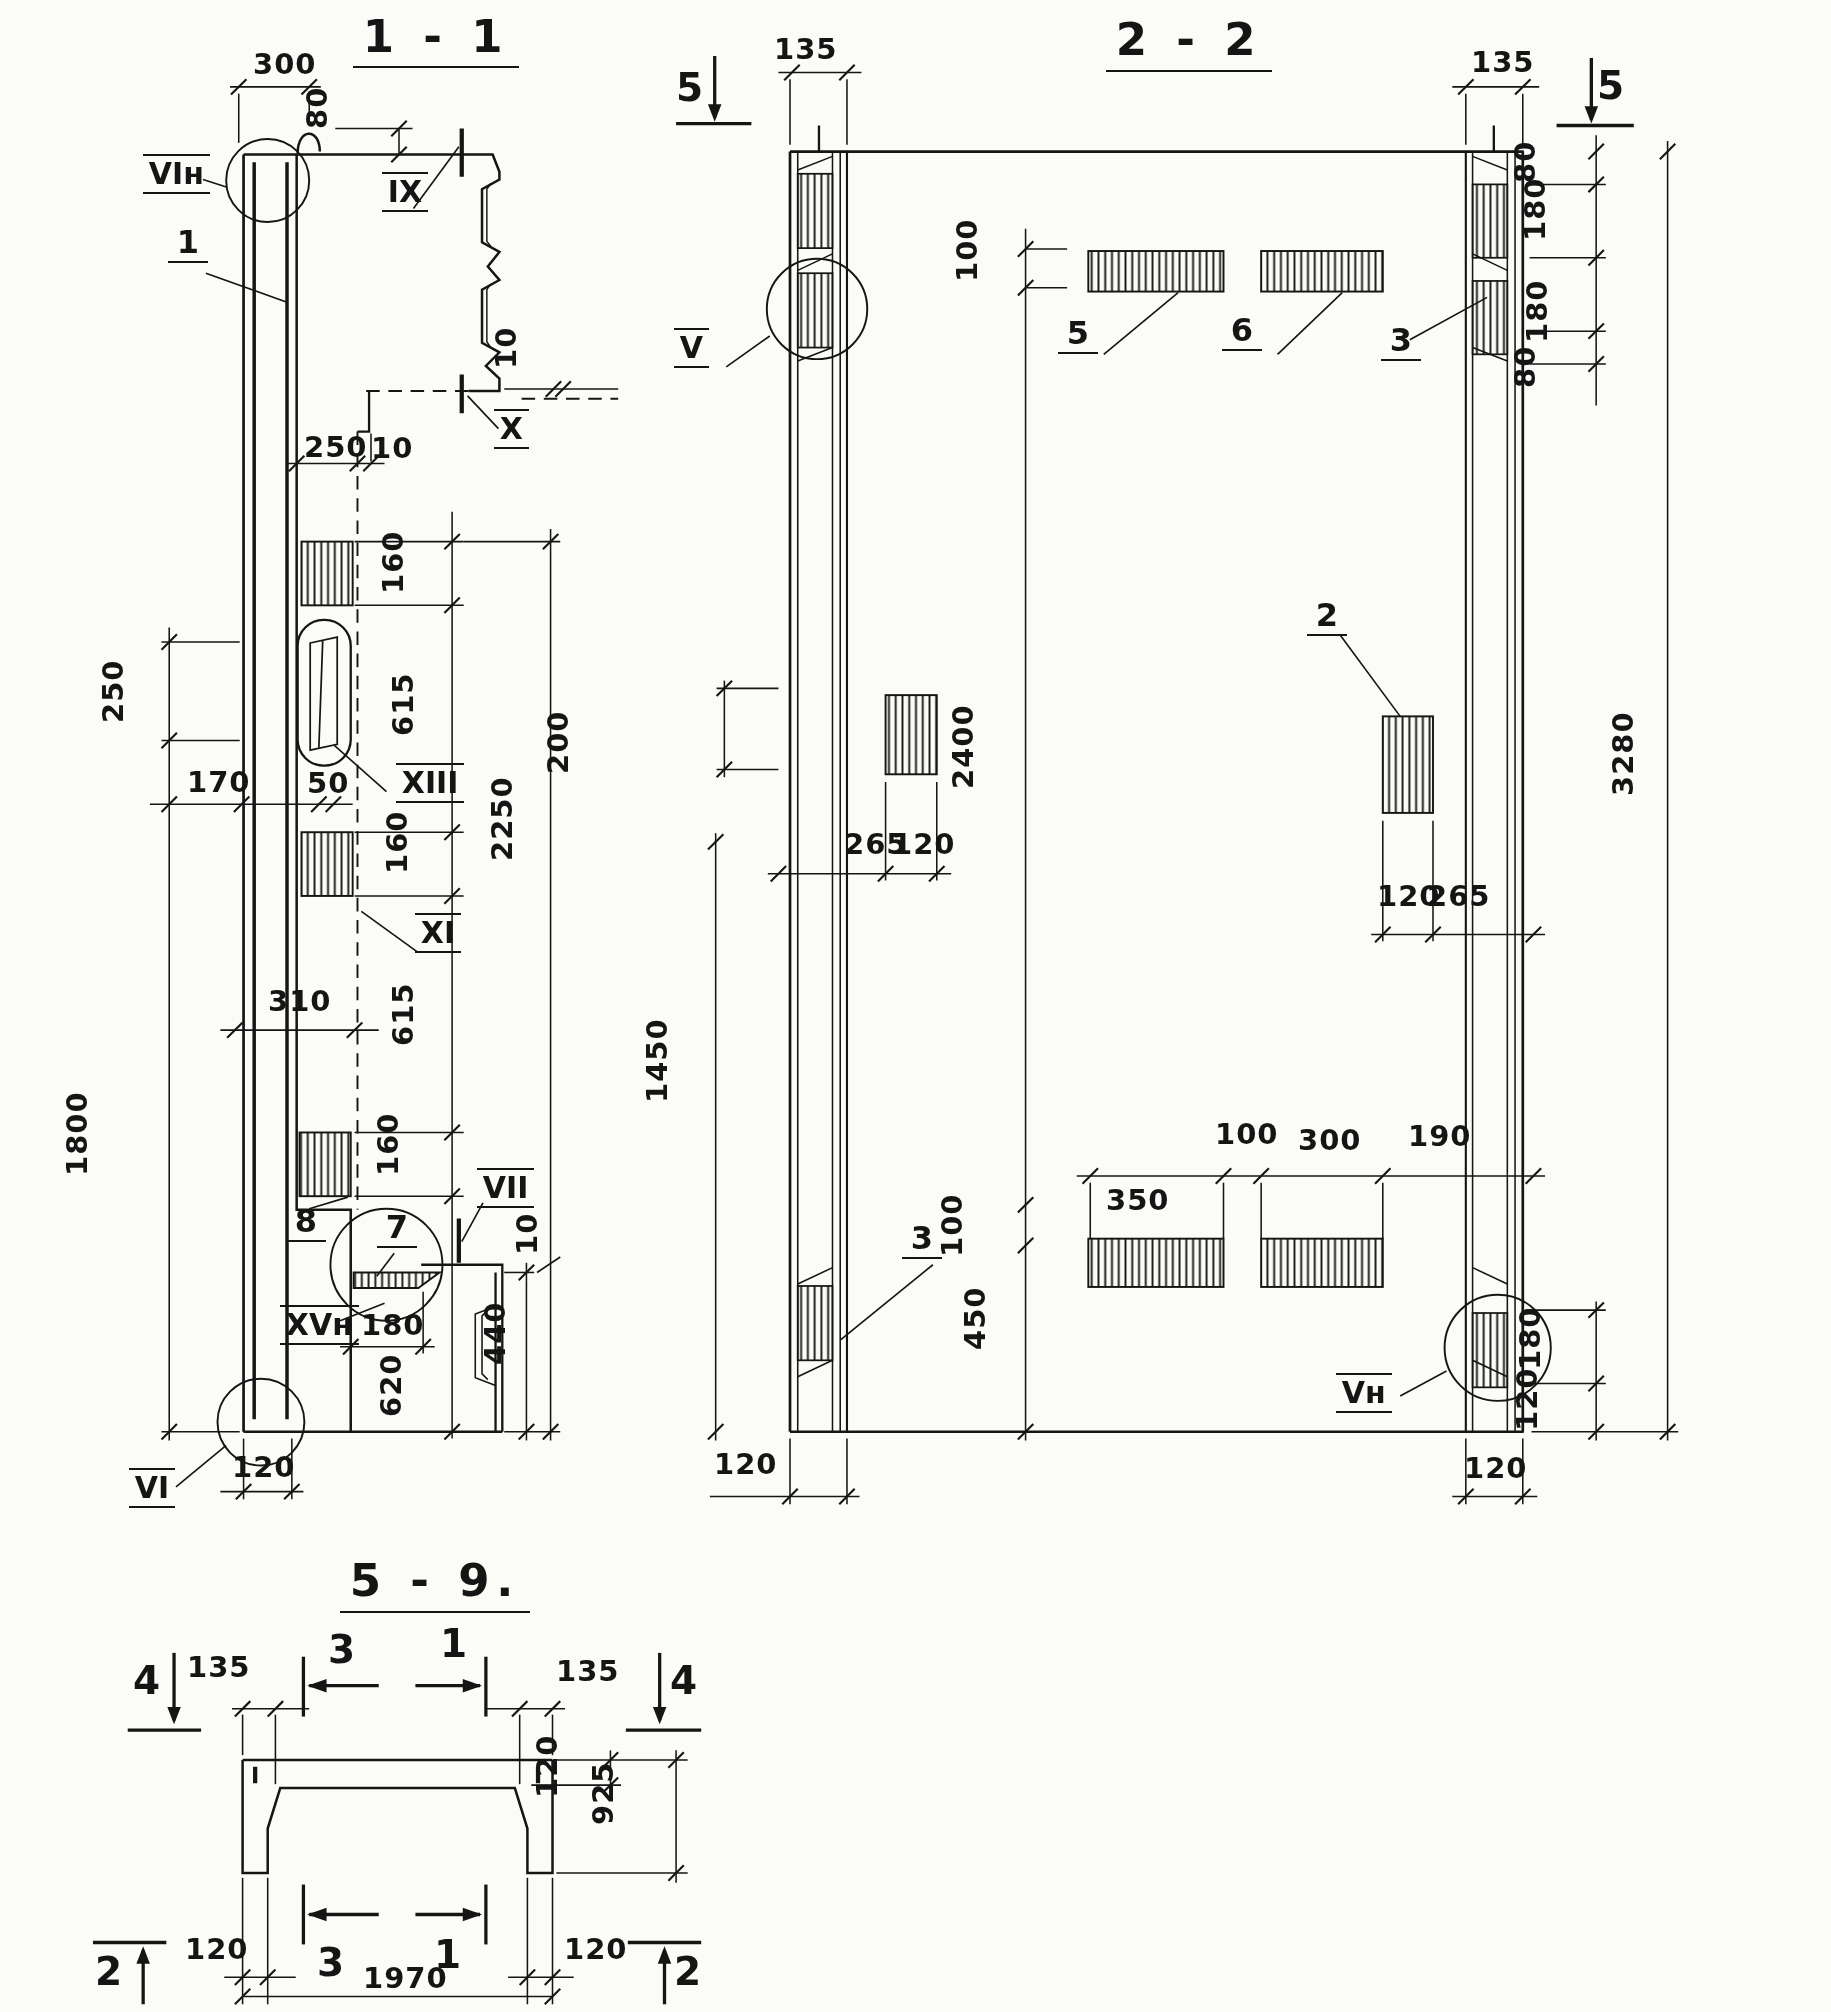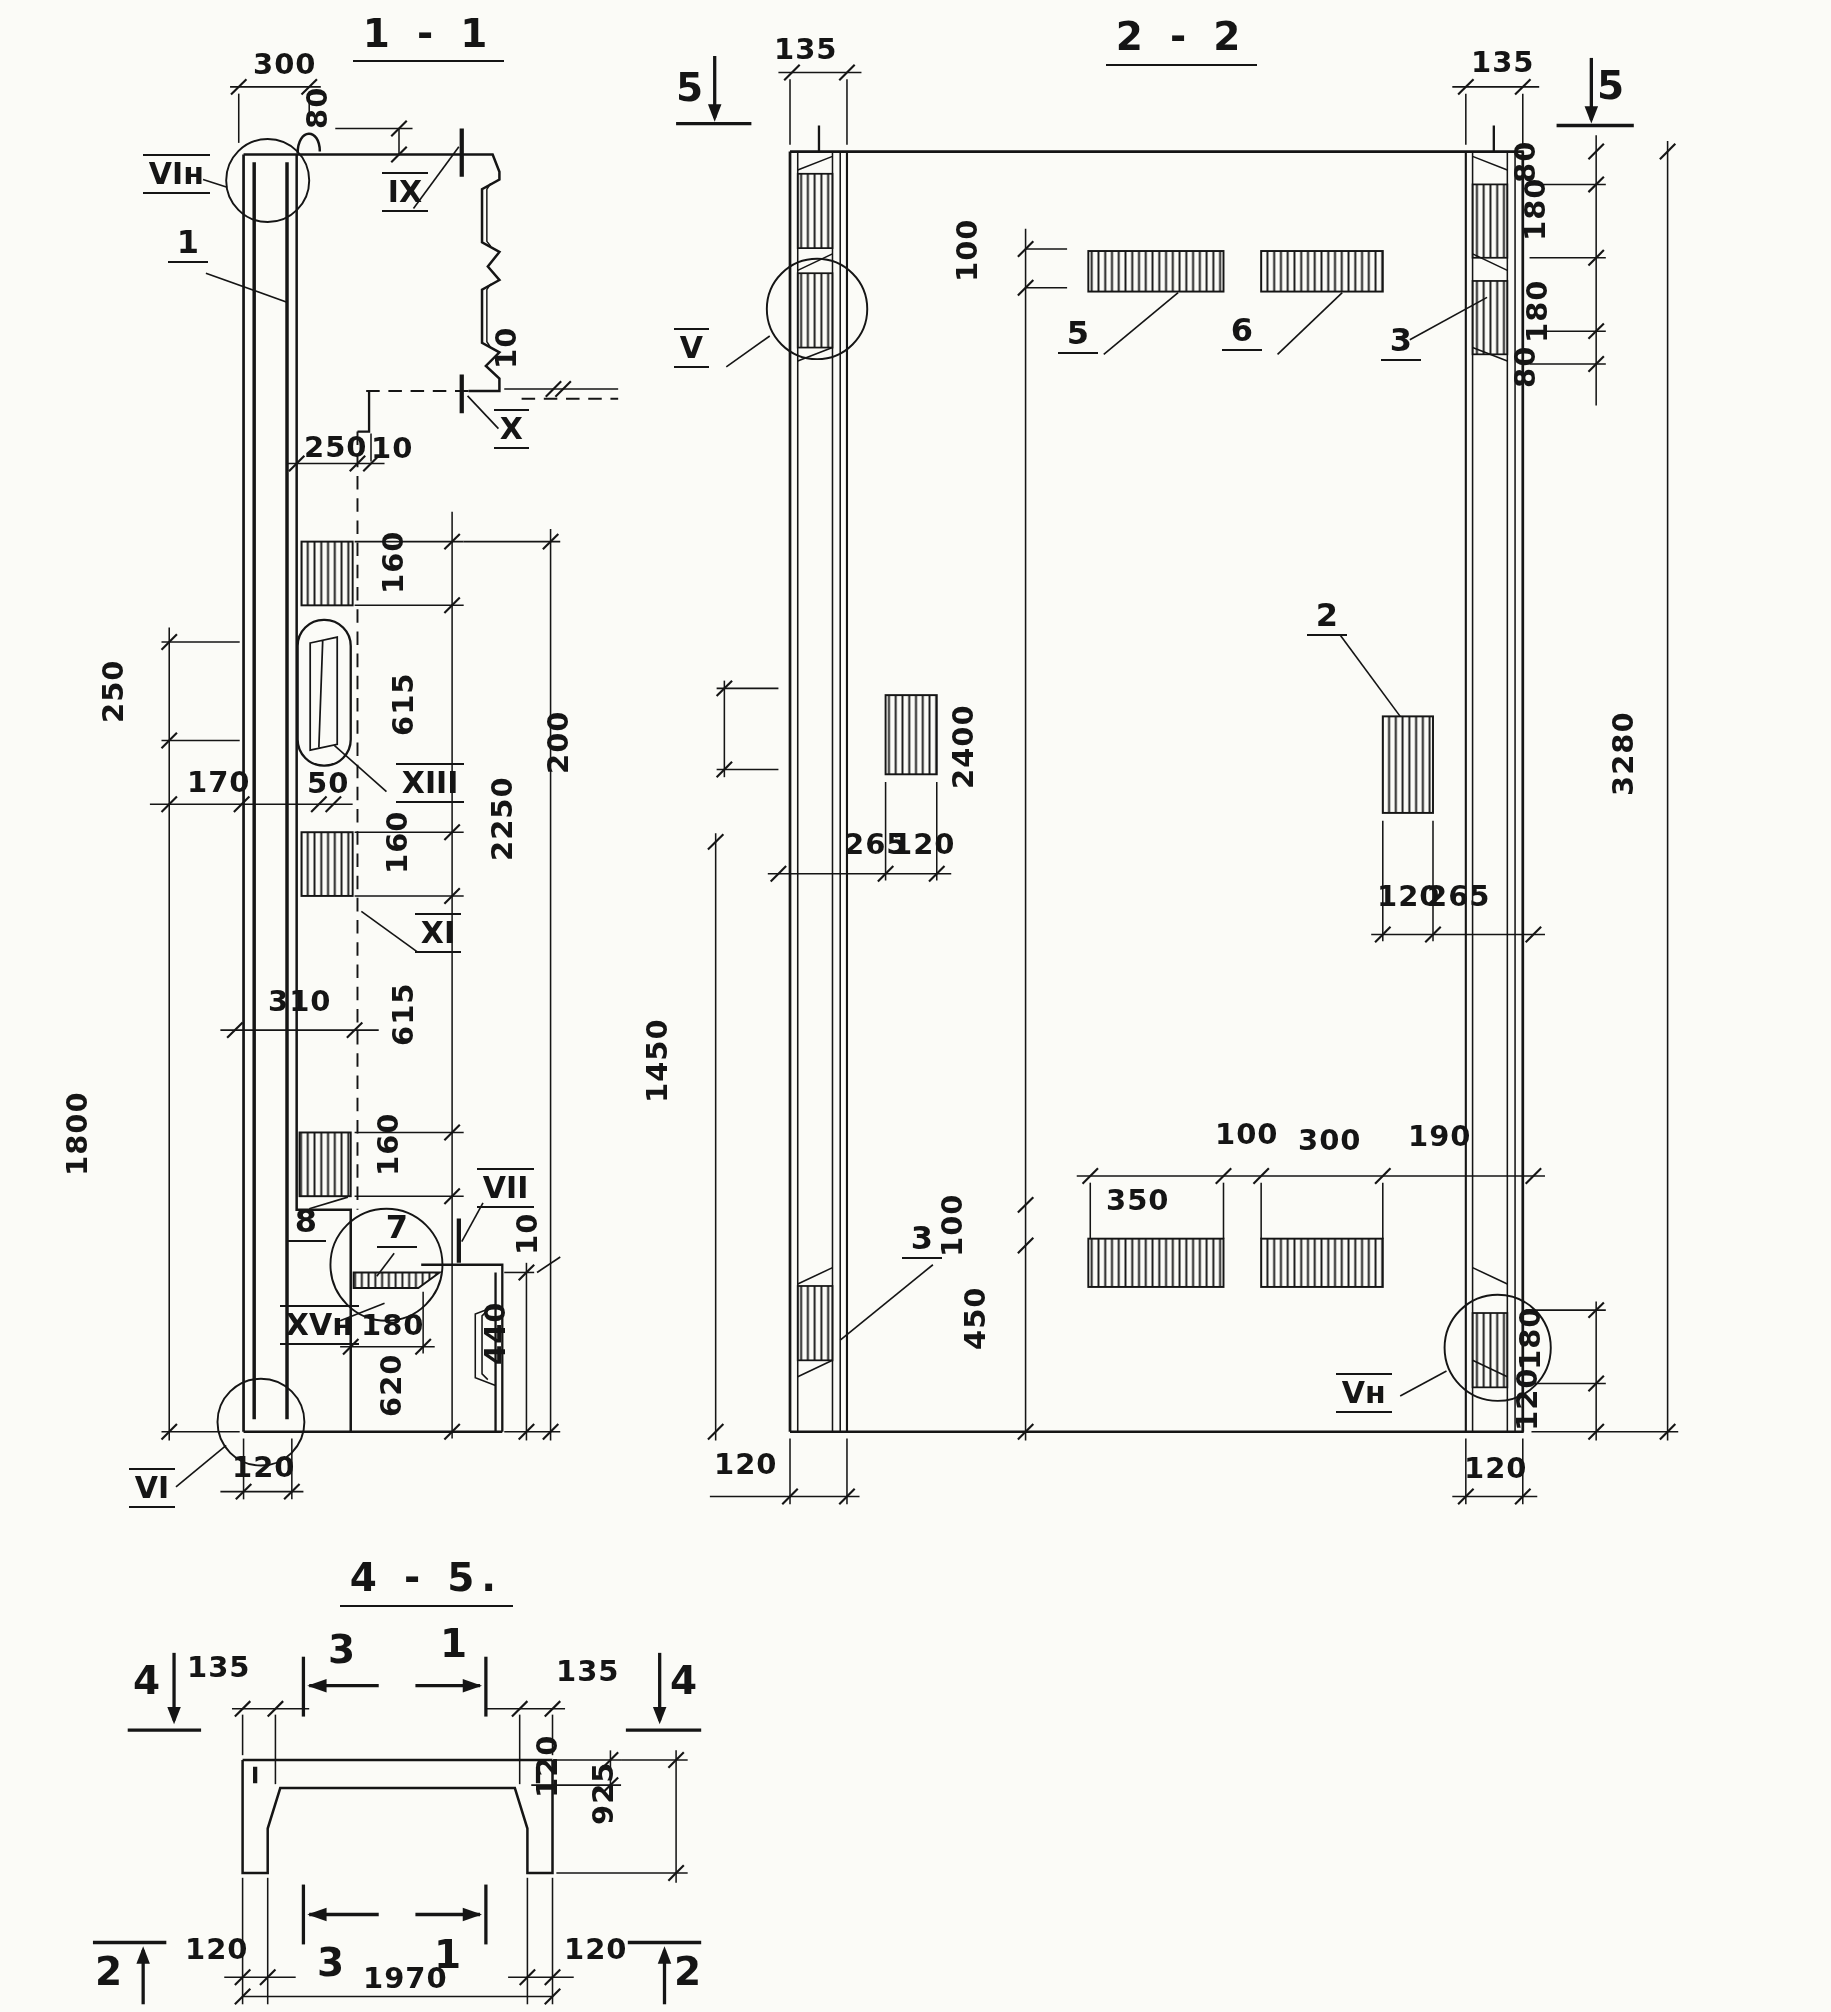--- a/index.html
+++ b/index.html
@@ -13,7 +13,7 @@
   .co{font-size:30px;border-top:2.9px solid #151515;border-bottom:2.9px solid #151515;padding:2.9px 5.8px;}
   .pt{font-size:32px;border-bottom:2.9px solid #151515;padding:0 8.7px 2.9px;}
   .mk{font-size:39px;}
-  .ti{font-size:39px;letter-spacing:6.8px;border-bottom:2.9px solid #151515;padding:0 9.7px 7.7px;text-align:right;}
+  .ti{font-size:45px;letter-spacing:6.8px;border-bottom:2.9px solid #151515;padding:0 9.7px 7.7px;text-align:right;}
 </style>
 </head>
 <body>

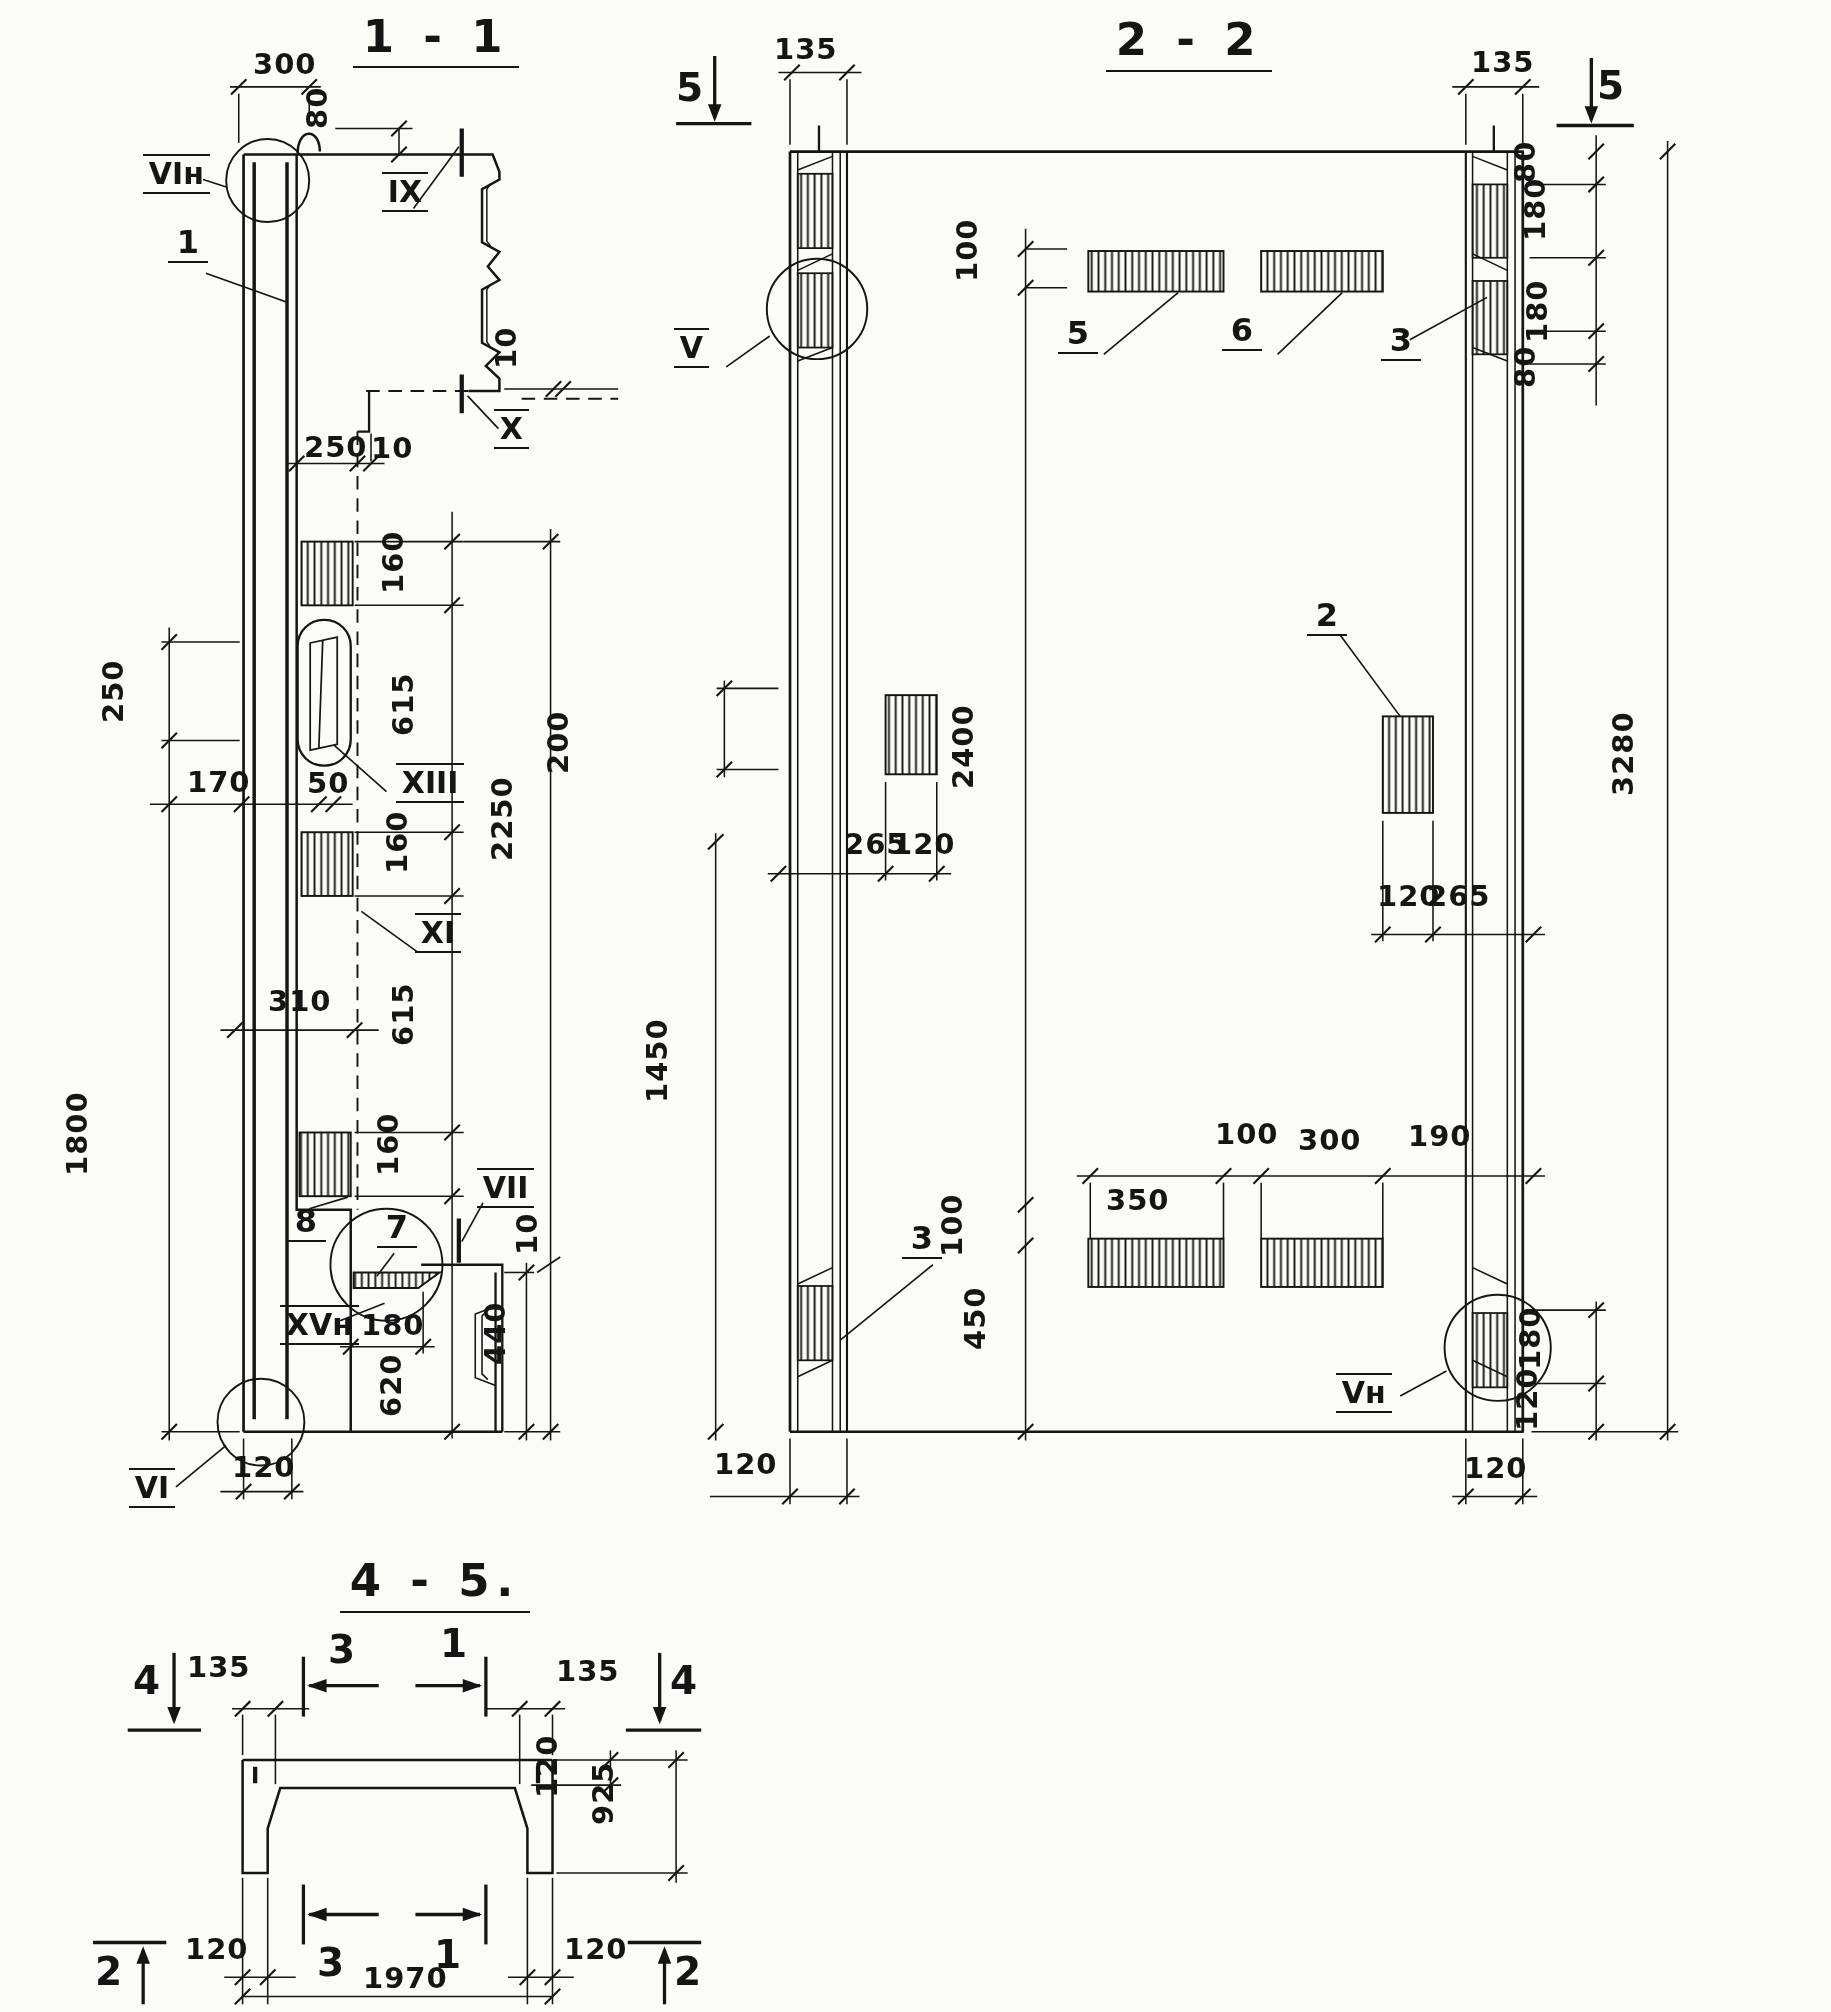--- a/index.html
+++ b/index.html
@@ -389,7 +389,7 @@
 <div class="lbl h" style="left:714px;top:1450px">120</div>
 <div class="lbl h" style="left:1464px;top:1454px">120</div>
 
-<div class="lbl ti" style="left:340px;top:1558px">4 - 5.</div>
+<div class="lbl ti" style="left:340px;top:1558px">5 - 9.</div>
 <div class="lbl mk" style="left:328px;top:1630px">3</div>
 <div class="lbl mk" style="left:440px;top:1624px">1</div>
 <div class="lbl mk" style="left:133px;top:1661px">4</div>

